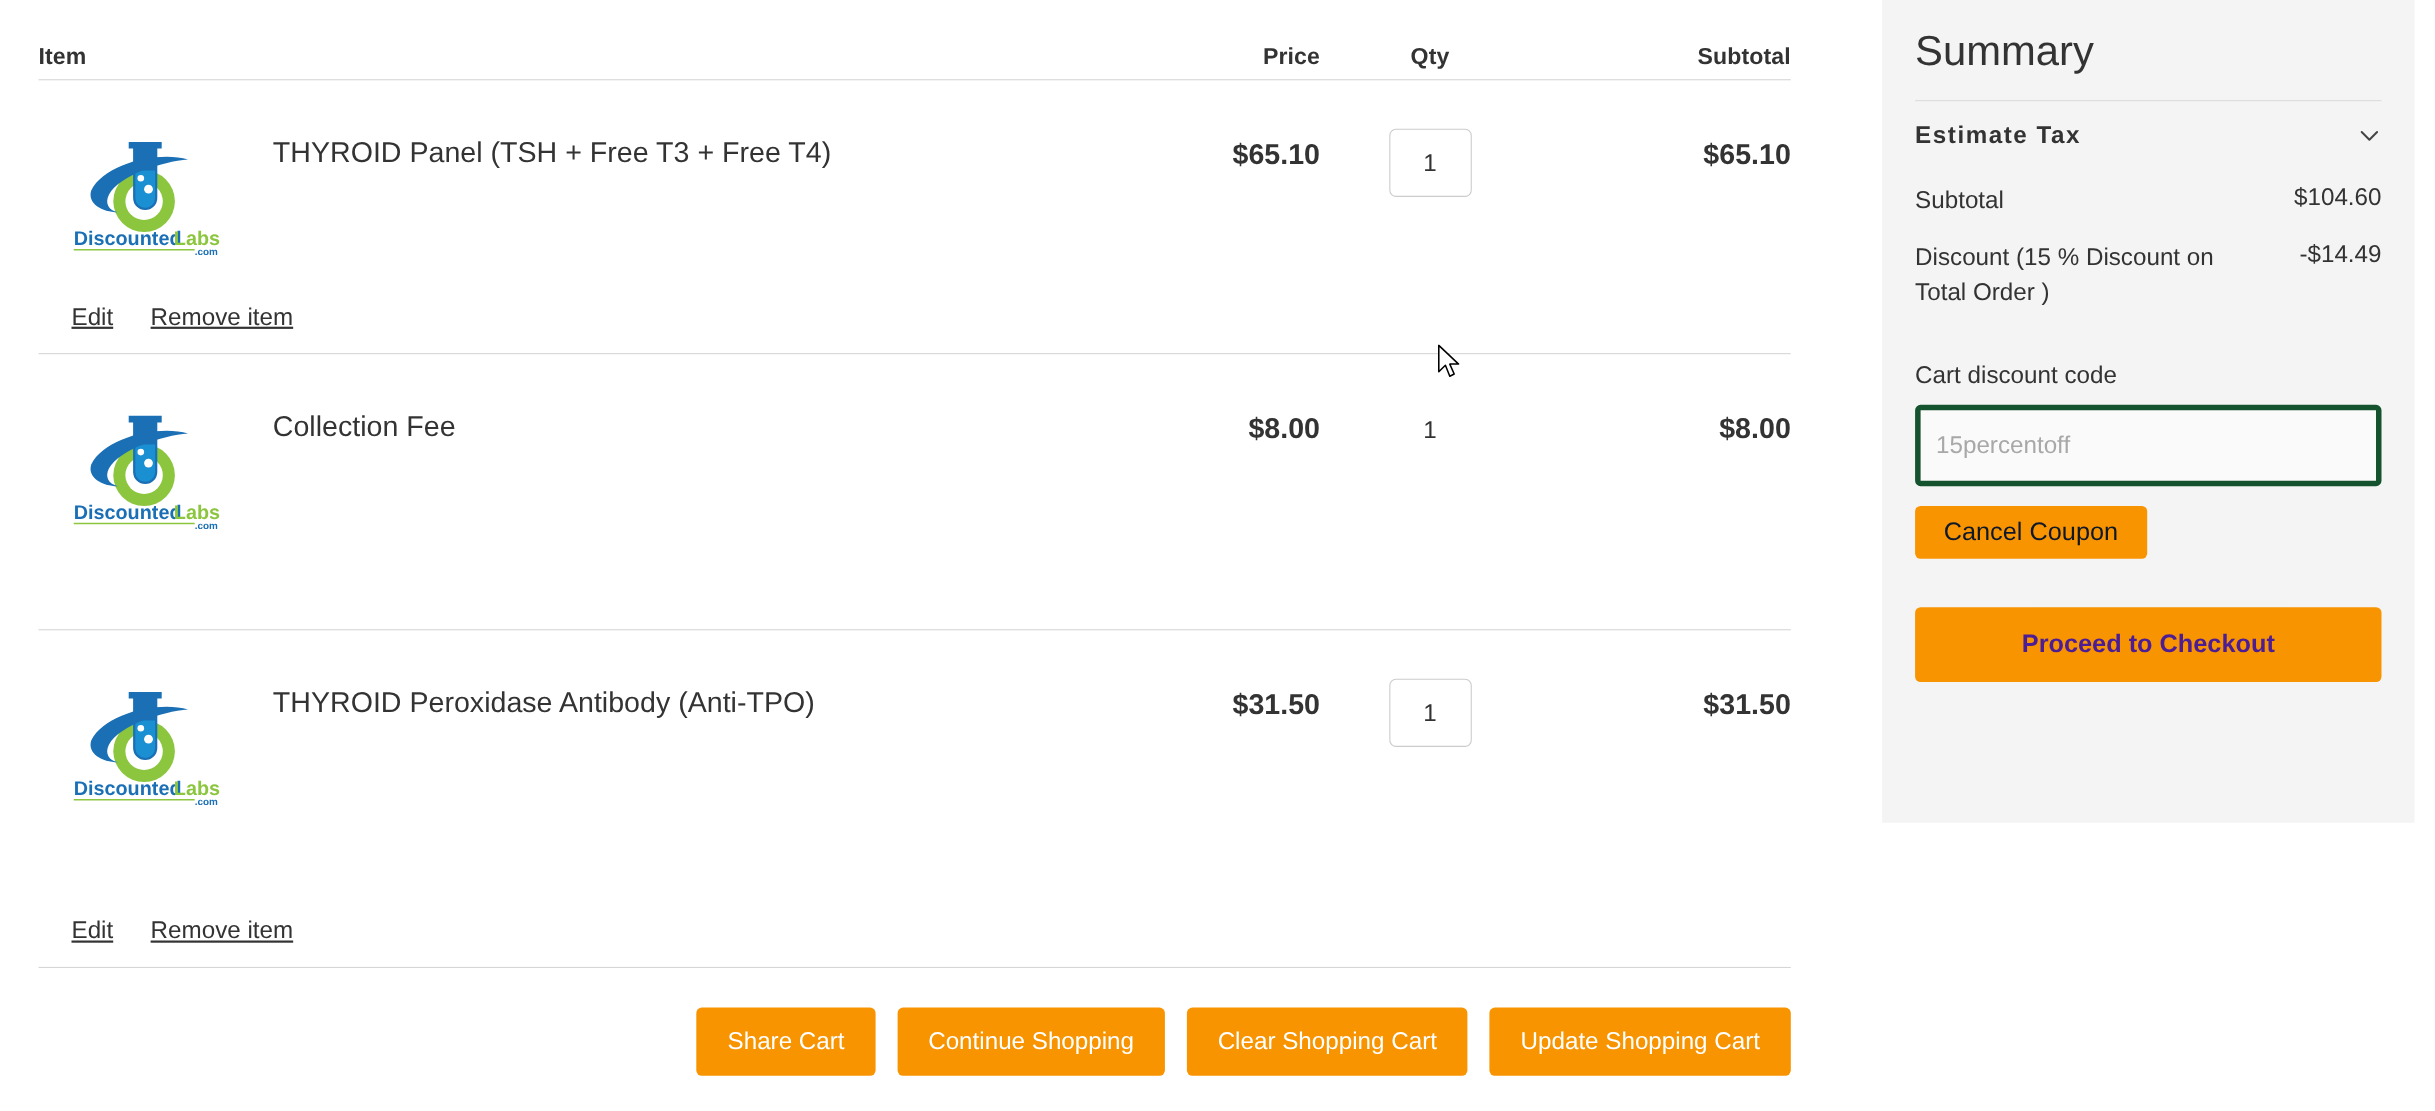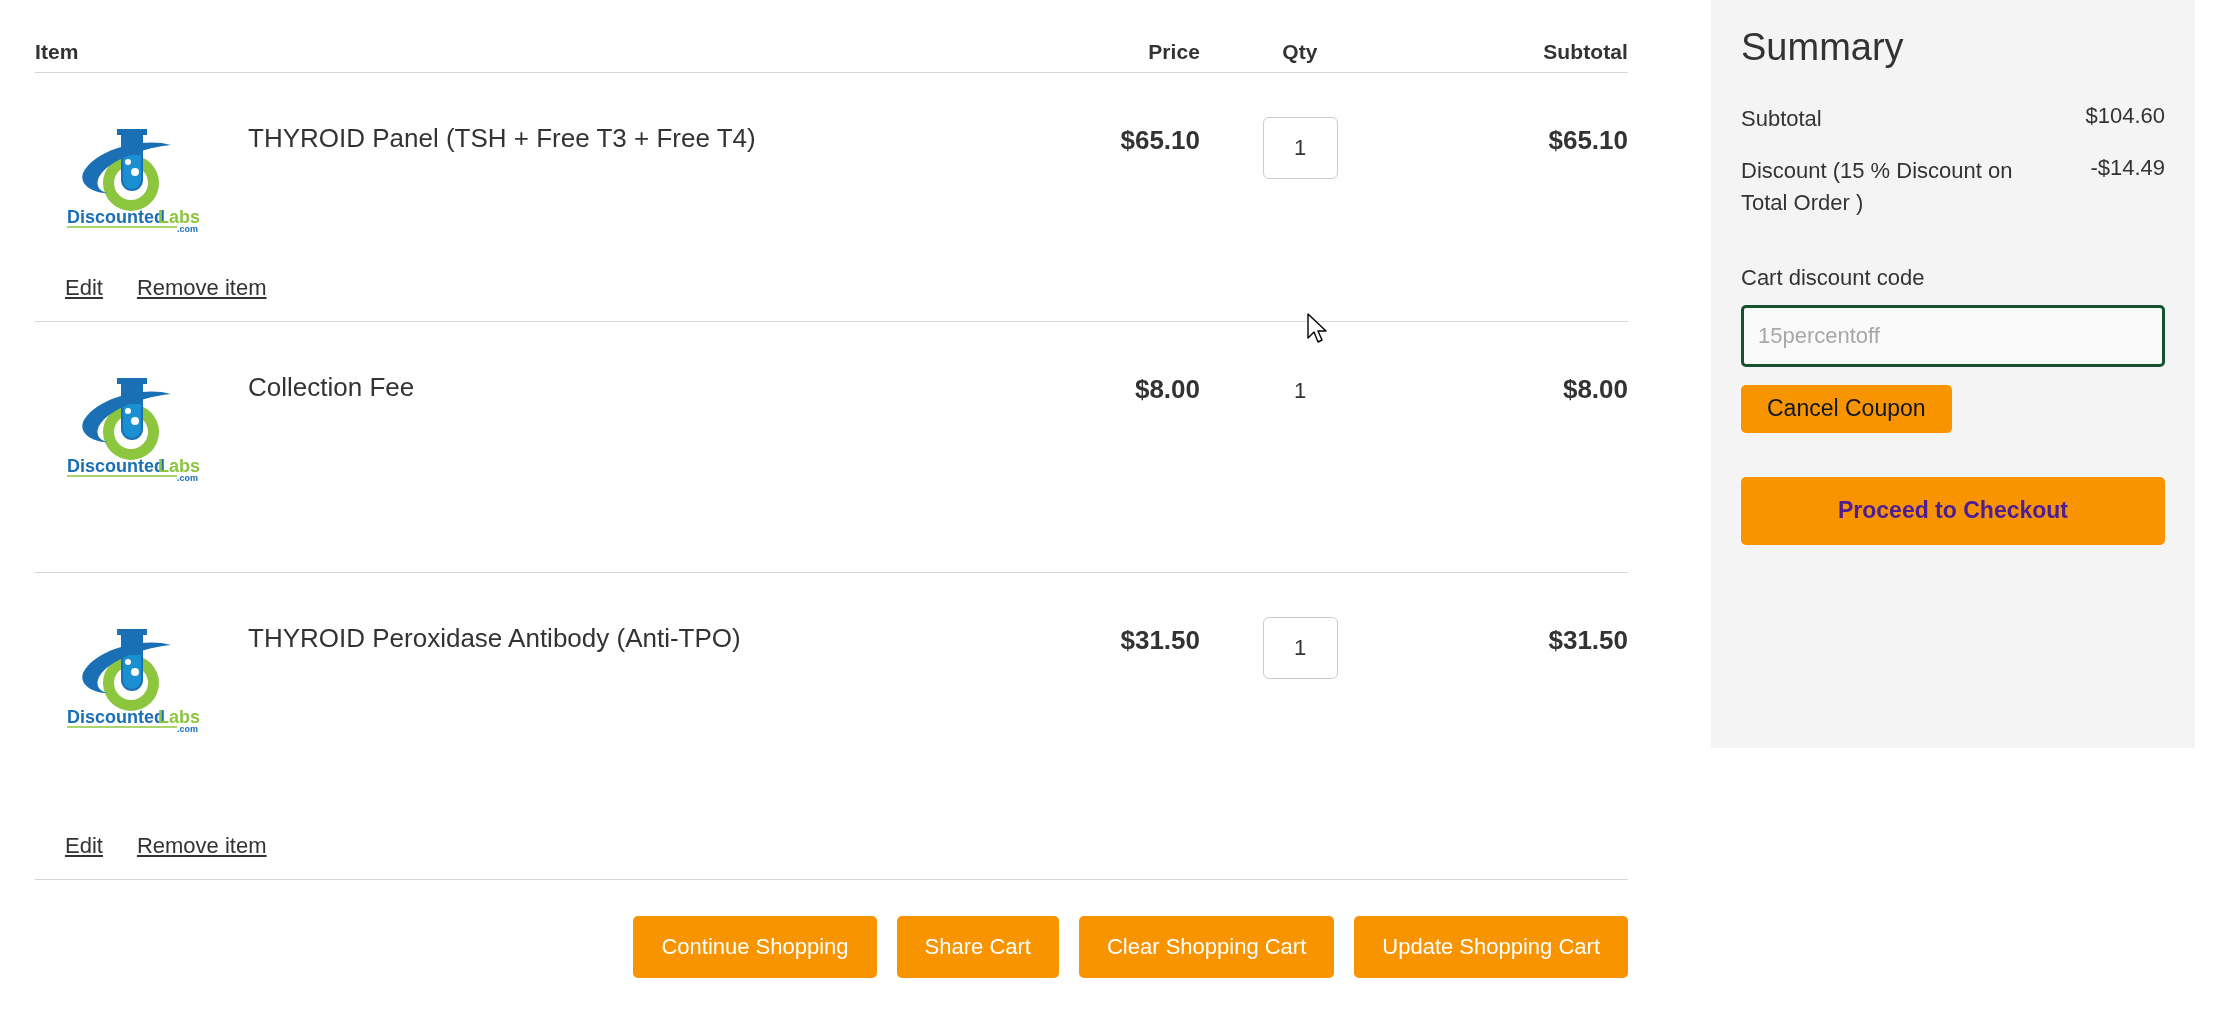--- a/index.html
+++ b/index.html
@@ -360,6 +360,14 @@
   <div class="summary">
     <h2>Summary</h2>
 
+    <div class="acc-row">
+      <span class="acc-title">Estimate Tax</span>
+      <span class="chev">
+        <svg viewBox="0 0 22 22" width="22" height="22" xmlns="http://www.w3.org/2000/svg">
+          <polyline points="4,8 11,15 18,8" fill="none" stroke="#444444" stroke-width="1.8" stroke-linecap="round" stroke-linejoin="round"></polyline>
+        </svg>
+      </span>
+    </div>
 
     <div class="totals">
       <div class="tot-line sub">

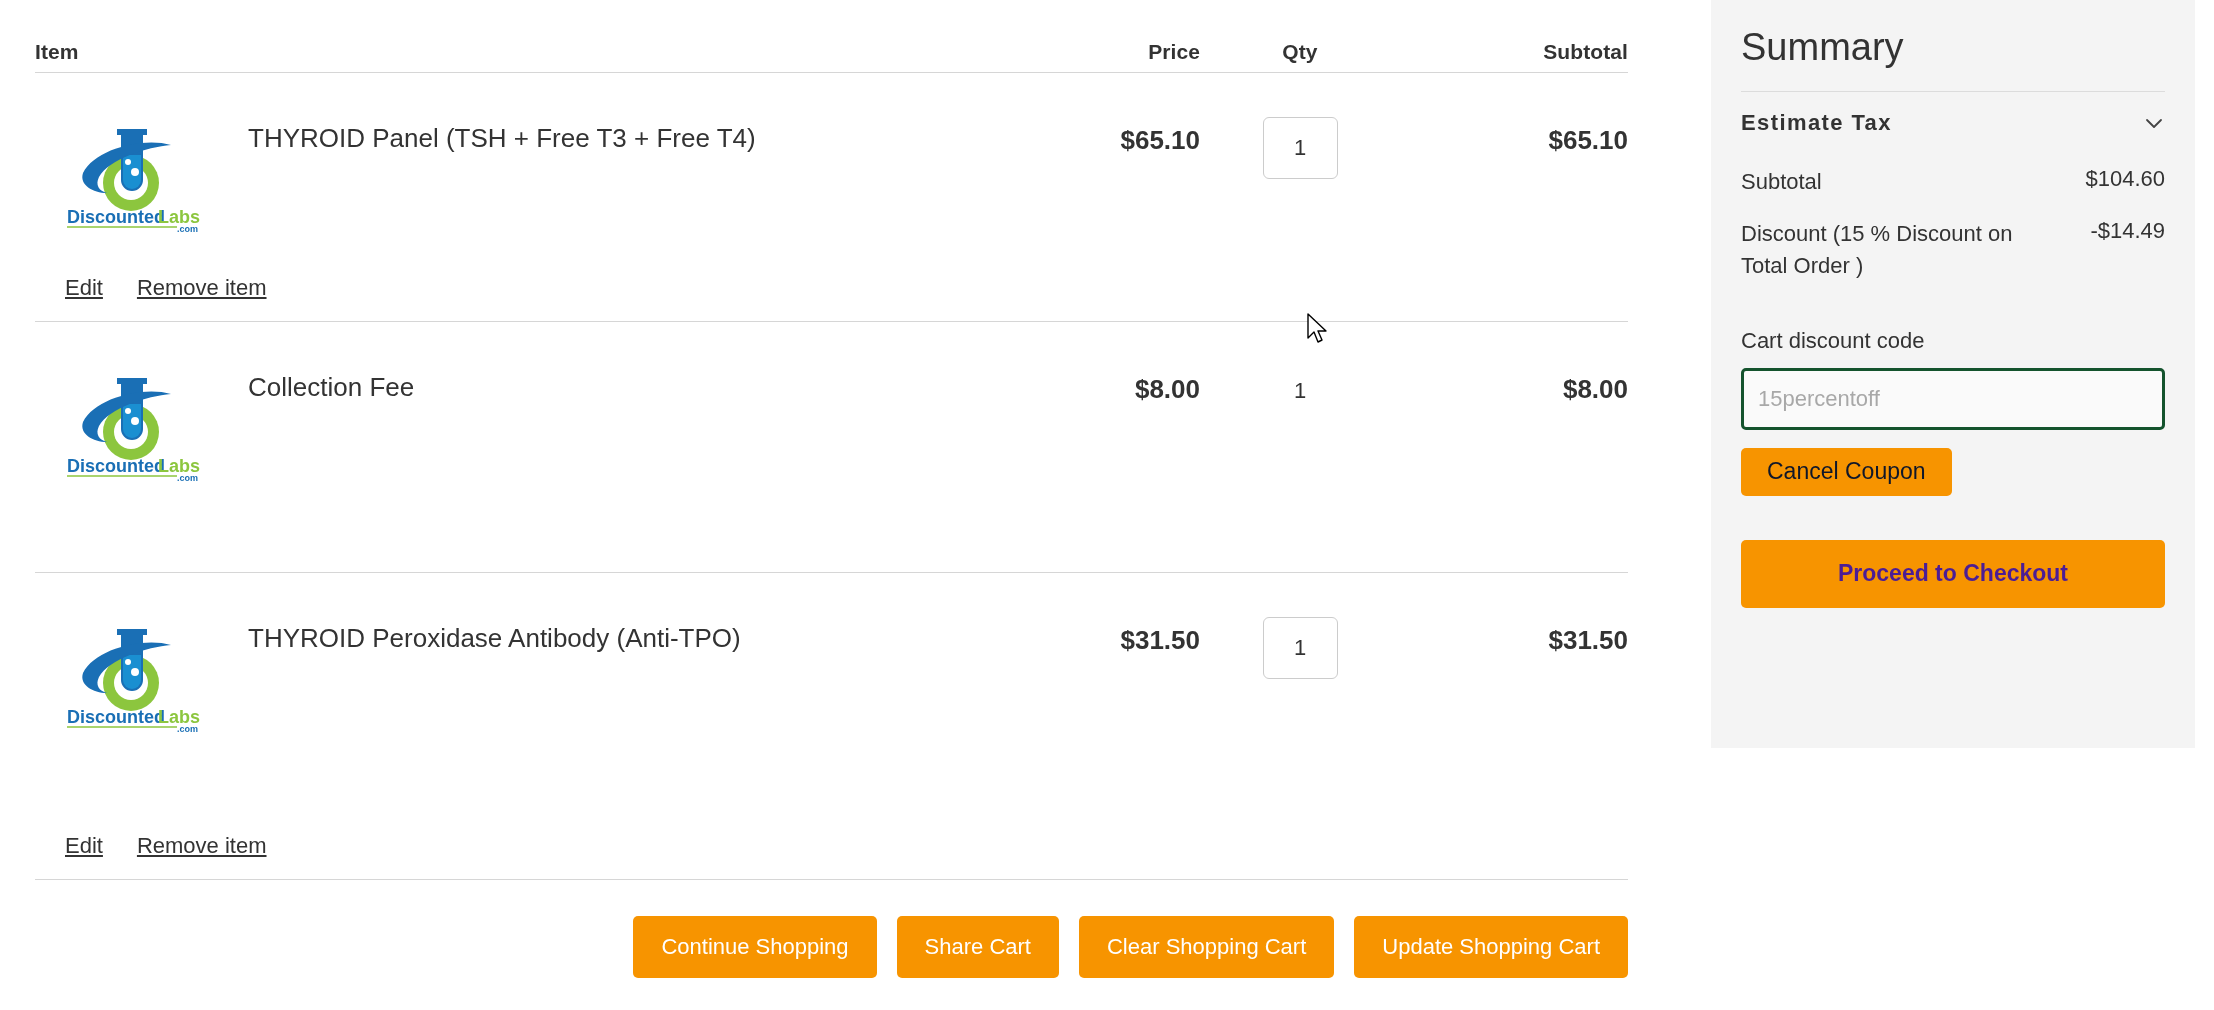--- a/index.html
+++ b/index.html
@@ -197,8 +197,8 @@
   }
   .disc-input {
     width: 100%;
-    height: 62px;
-    border: 3px solid #14532d;
+    height: 74px;
+    border: 5px solid #14532d;
     border-radius: 5px;
     background: #fafafa;
     padding: 0 14px;

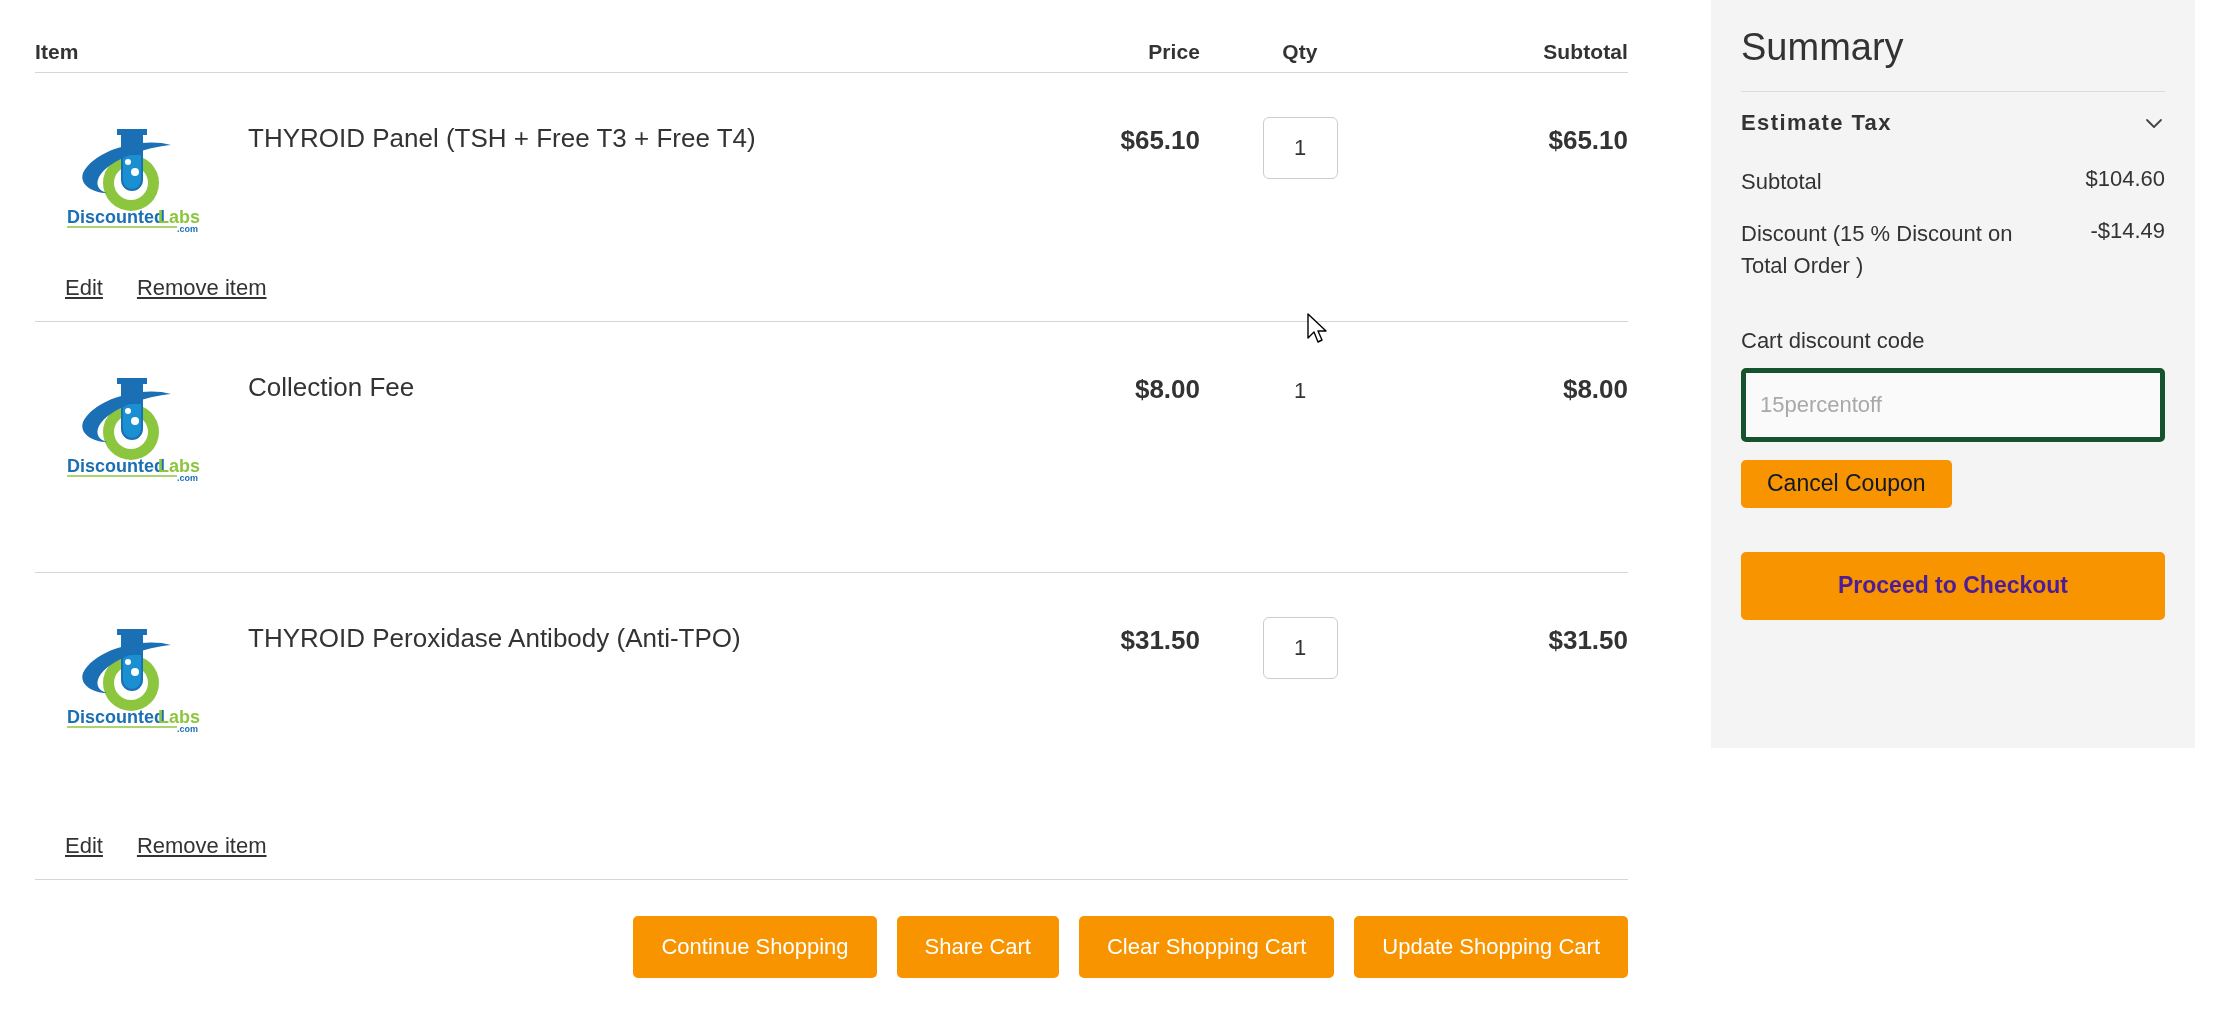--- a/index.html
+++ b/index.html
@@ -350,8 +350,8 @@
     </div>
 
     <div class="cart-actions">
+      <button class="btn-orange">Share Cart</button>
       <button class="btn-orange">Continue Shopping</button>
-      <button class="btn-orange">Share Cart</button>
       <button class="btn-orange">Clear Shopping Cart</button>
       <button class="btn-orange">Update Shopping Cart</button>
     </div>

